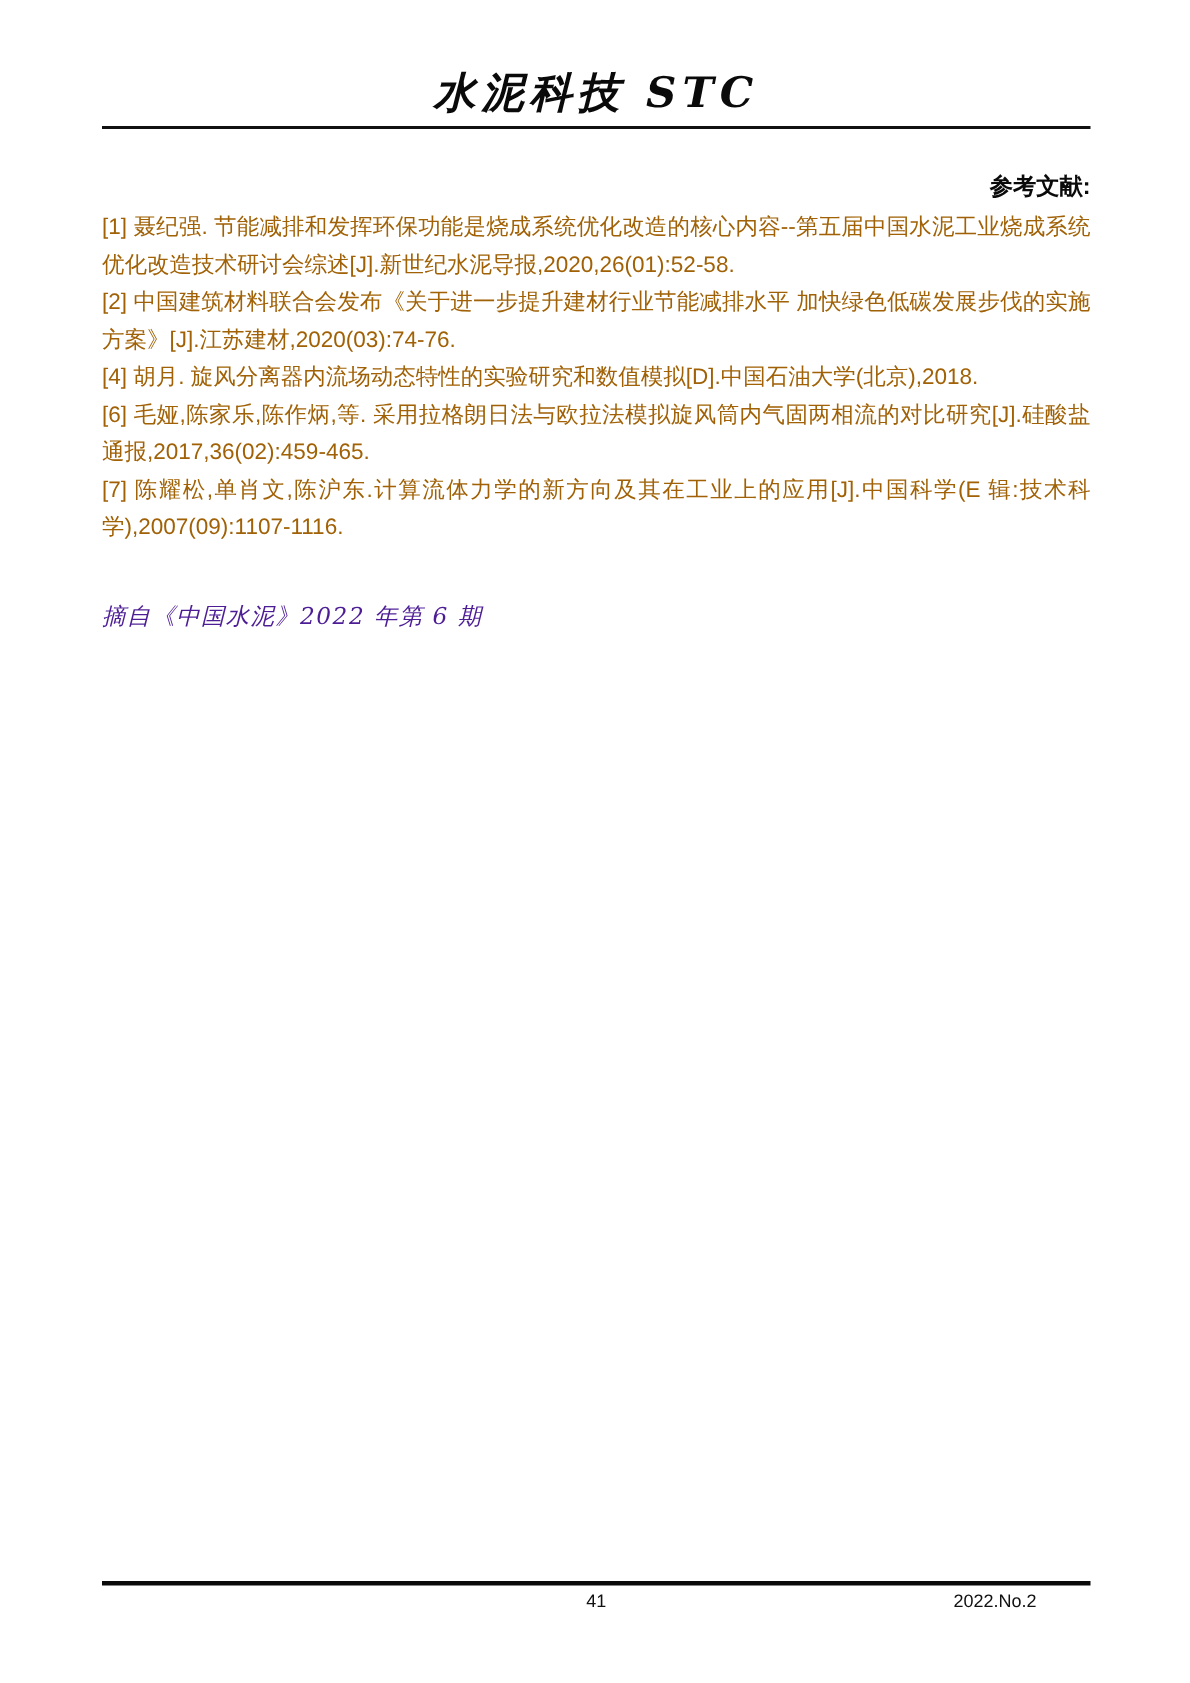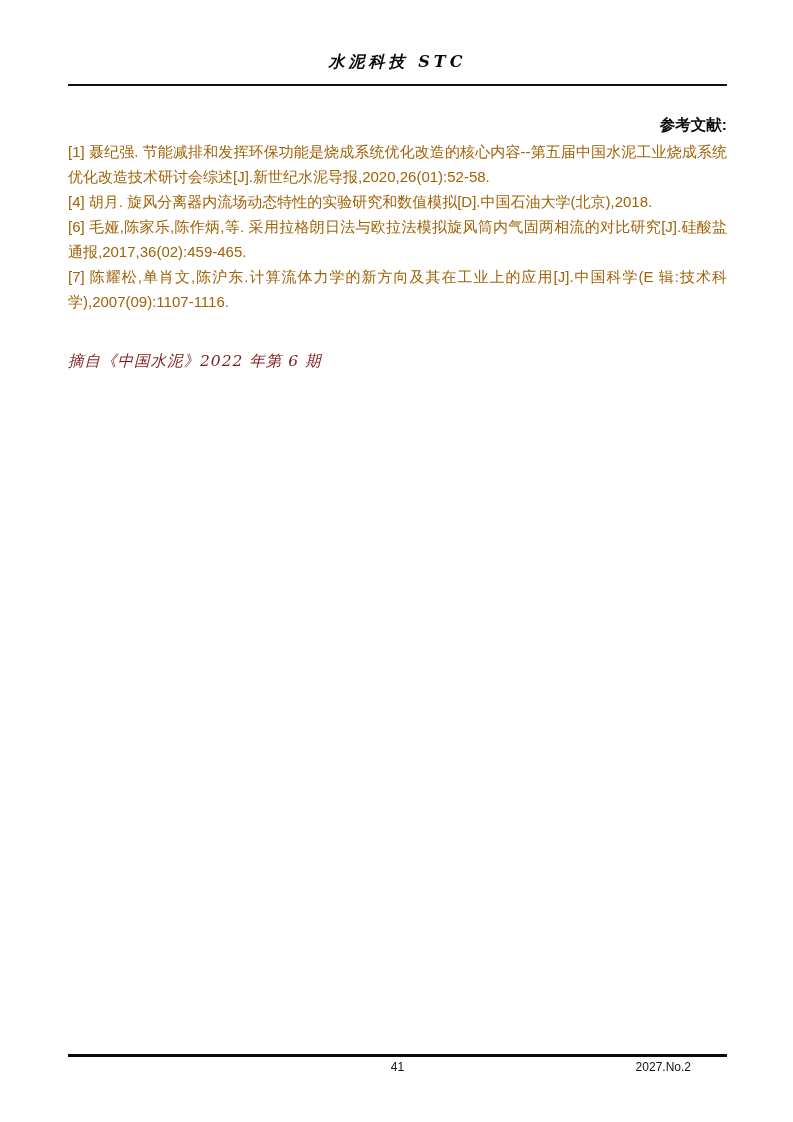--- a/index.html
+++ b/index.html
@@ -29,7 +29,7 @@
     font-family: "DejaVu Serif", serif;
     font-style: italic;
     font-weight: 600;
-    font-size: 16px;
+    font-size: 28px;
     line-height: 32px;
     letter-spacing: 4px;
     color: #0a0a0a;

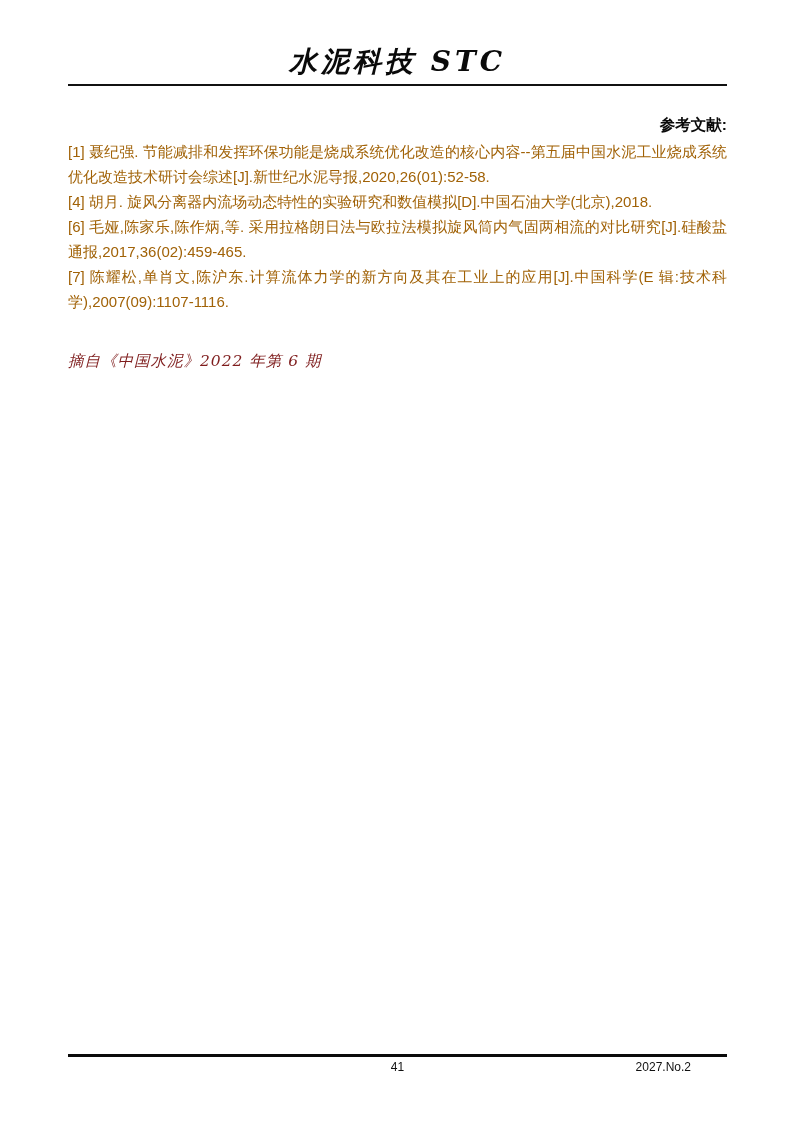--- a/index.html
+++ b/index.html
@@ -111,6 +111,7 @@
     <p class="refs-heading">参考文献:</p>
 
     <p class="ref-item">[1] 聂纪强. 节能减排和发挥环保功能是烧成系统优化改造的核心内容--第五届中国水泥工业烧成系统优化改造技术研讨会综述[J].新世纪水泥导报,2020,26(01):52-58.</p>
+    <p class="ref-item">[2] 中国建筑材料联合会发布《关于进一步提升建材行业节能减排水平 加快绿色低碳发展步伐的实施方案》[J].江苏建材,2020(03):74-76.</p>
     <p class="ref-item">[4] 胡月. 旋风分离器内流场动态特性的实验研究和数值模拟[D].中国石油大学(北京),2018.</p>
     <p class="ref-item">[6] 毛娅,陈家乐,陈作炳,等. 采用拉格朗日法与欧拉法模拟旋风筒内气固两相流的对比研究[J].硅酸盐通报,2017,36(02):459-465.</p>
     <p class="ref-item">[7] 陈耀松,单肖文,陈沪东.计算流体力学的新方向及其在工业上的应用[J].中国科学(E 辑:技术科学),2007(09):1107-1116.</p>

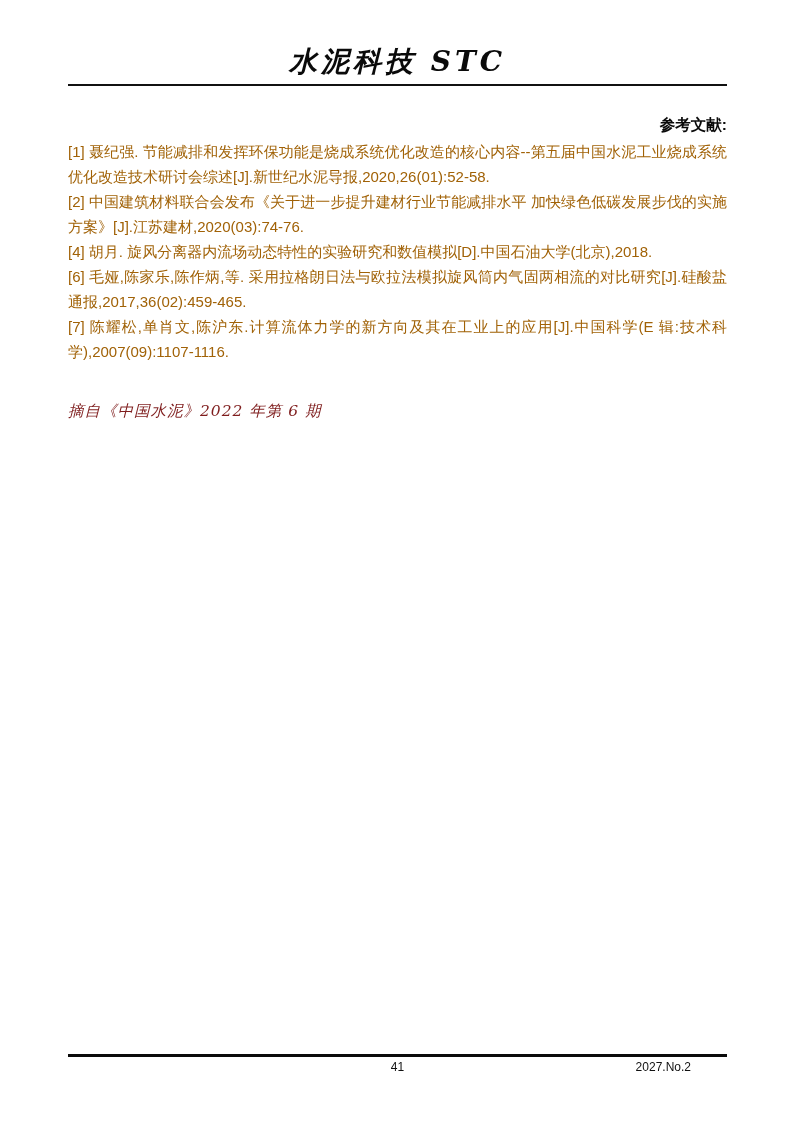--- a/index.html
+++ b/index.html
@@ -62,7 +62,7 @@
     font-style: italic;
     font-size: 15.5px;
     line-height: 22px;
-    color: #7f1d1d;
+    color: #4c1d95;
     letter-spacing: 1px;
   }
   .footer {

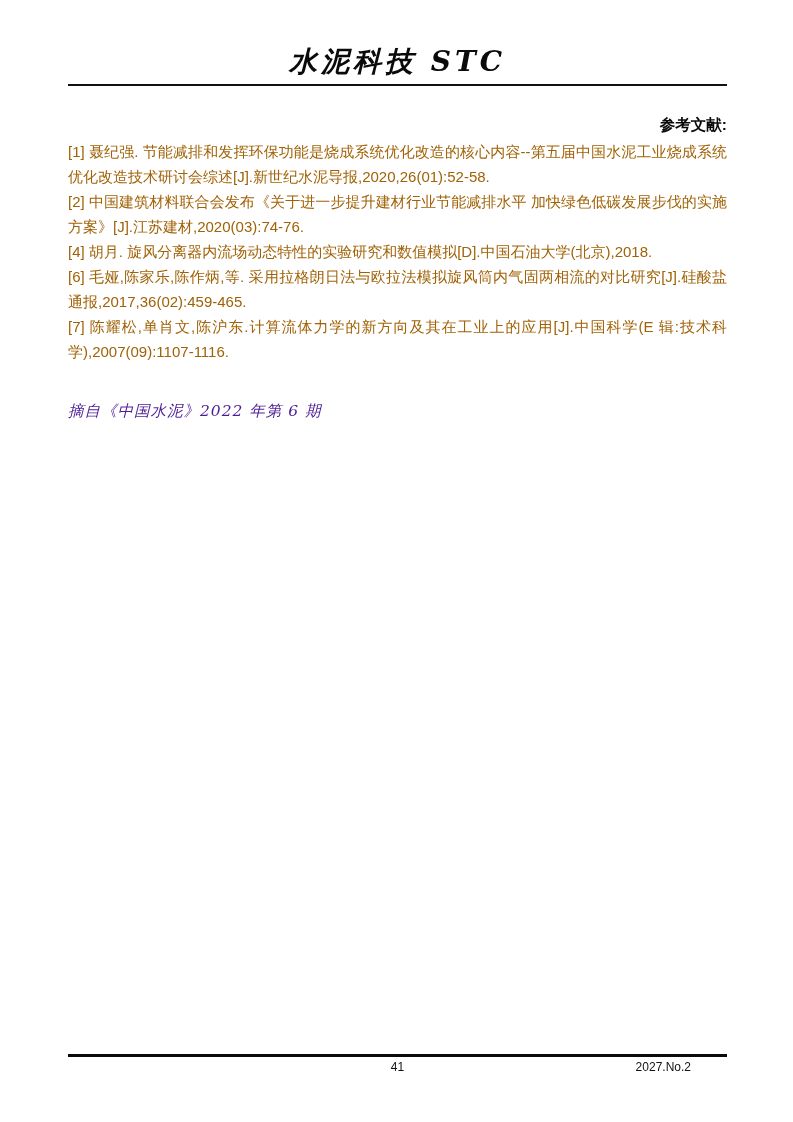--- a/index.html
+++ b/index.html
@@ -124,7 +124,7 @@
     <hr class="footer-rule">
     <div class="footer-row">
       <span class="page-number">41</span>
-      <span class="issue-number">2027.No.2</span>
+      <span class="issue-number">2022.No.2</span>
     </div>
   </div>
 

